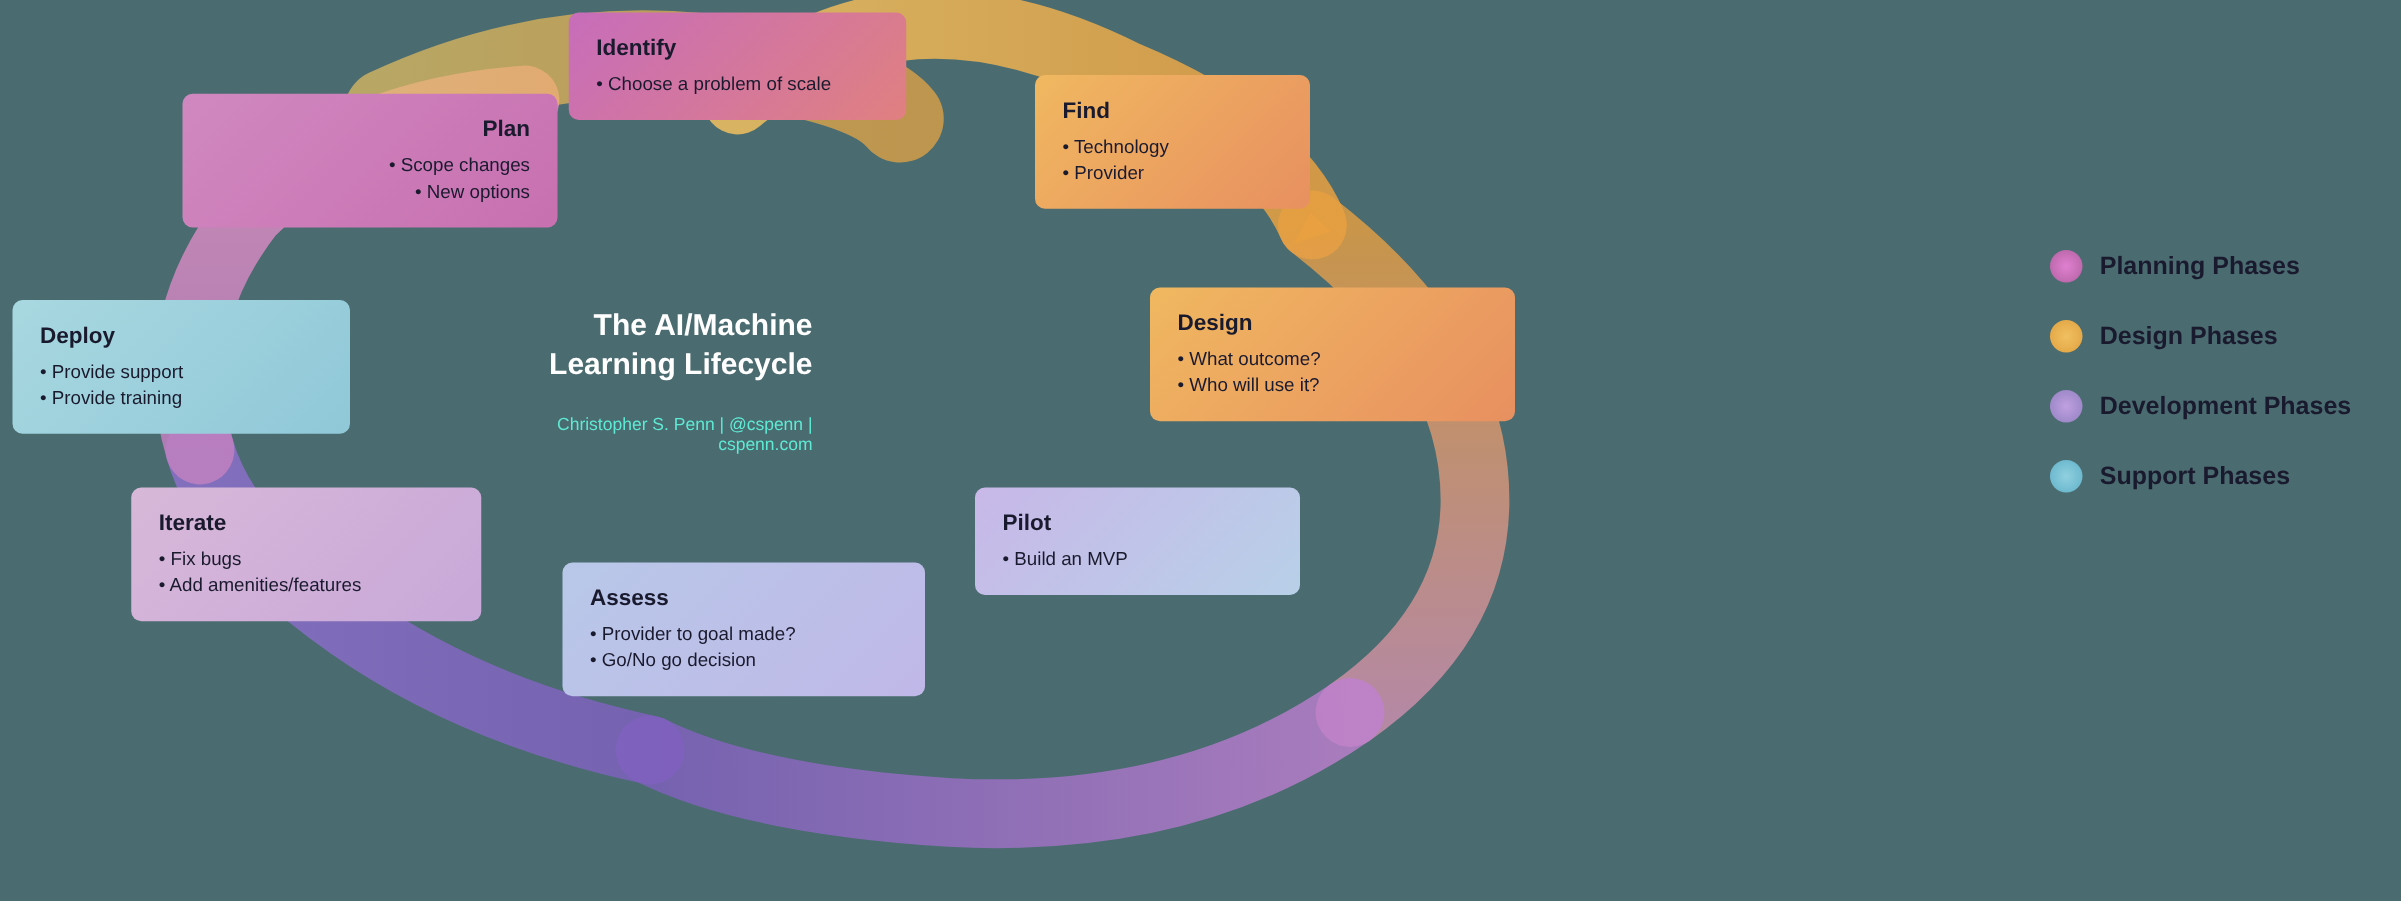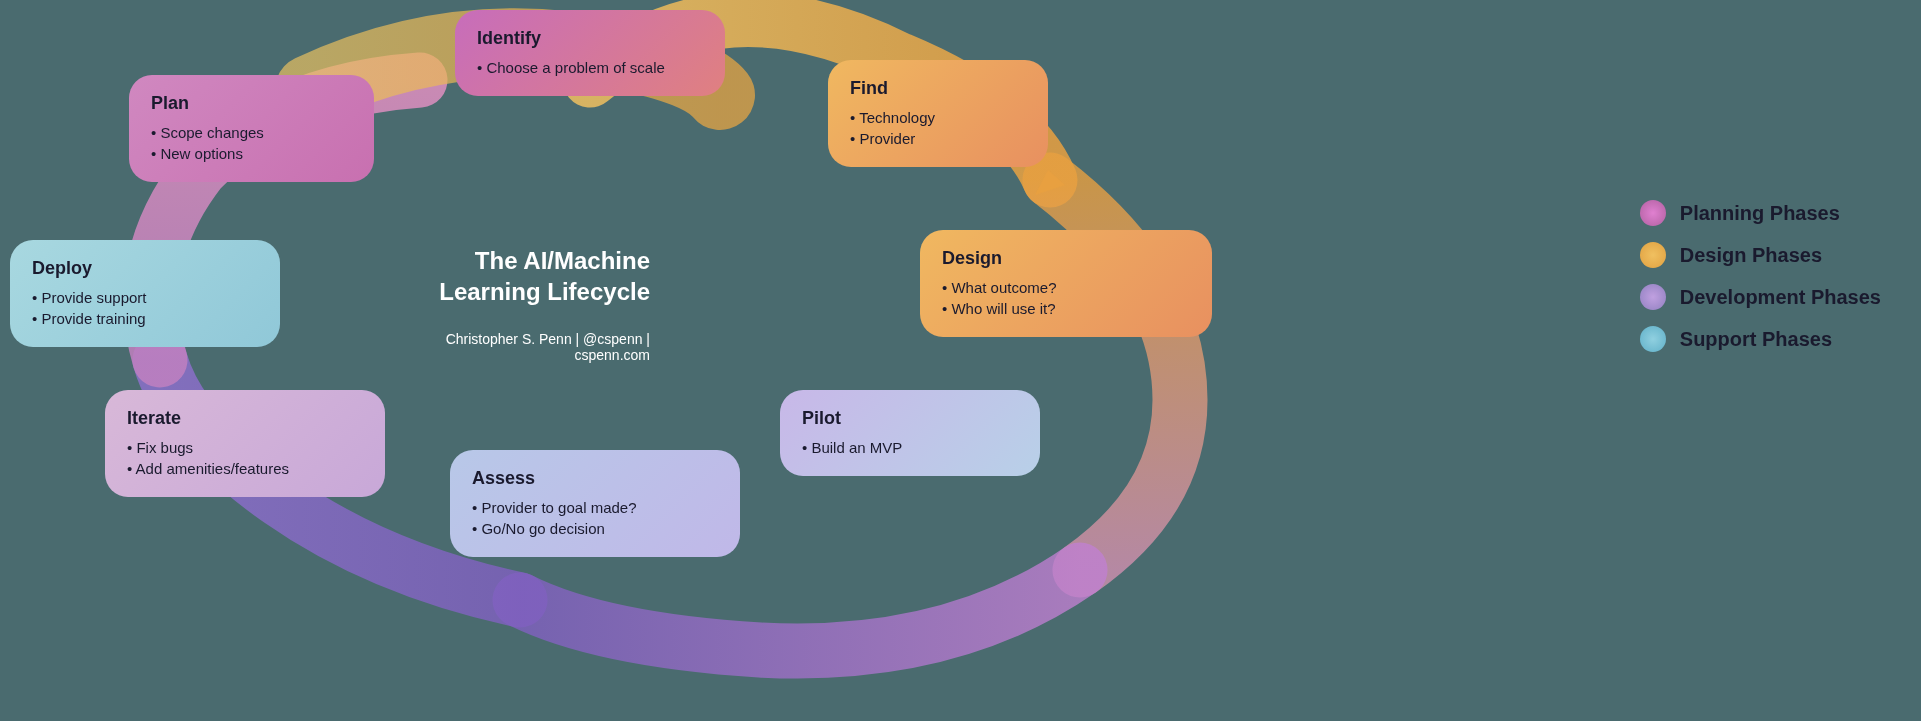--- a/index.html
+++ b/index.html
@@ -25,7 +25,7 @@
     
     .card {
       position: absolute;
-      border-radius: 23px;
+      border-radius: 8px;
       padding: 18px 22px;
       min-width: 200px;
     }

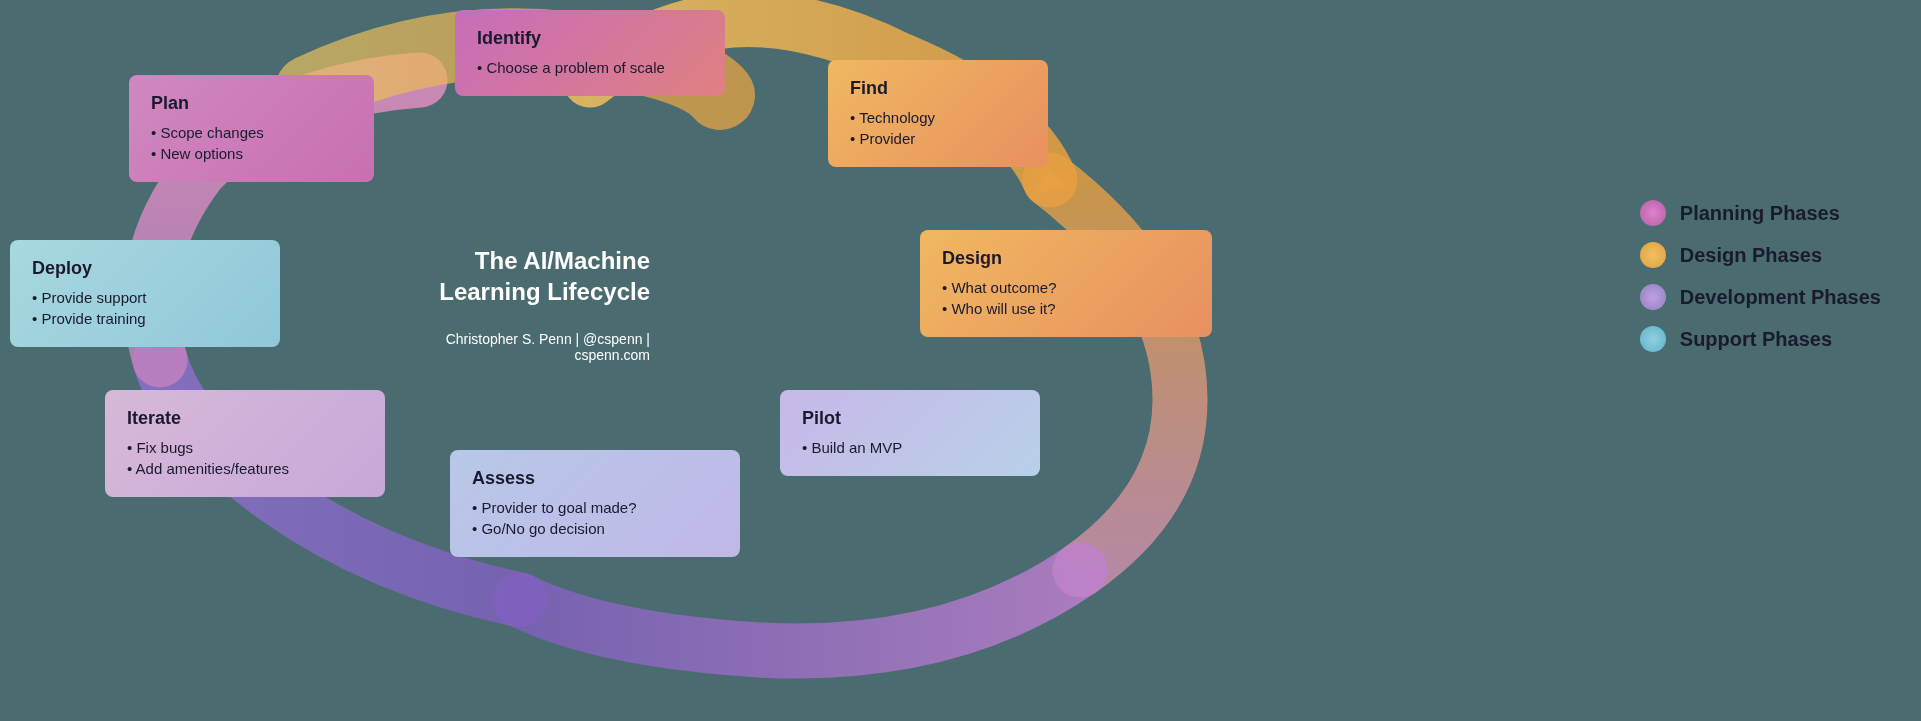--- a/index.html
+++ b/index.html
@@ -97,8 +97,9 @@
     .card-plan {
       background: linear-gradient(135deg, #d088c0, #c870b0);
       top: 75px;
-      left: 129px;
-      width: 245px;
+      left: 146px;
+      width: 300px;
+      text-align: right;
     }
 
     

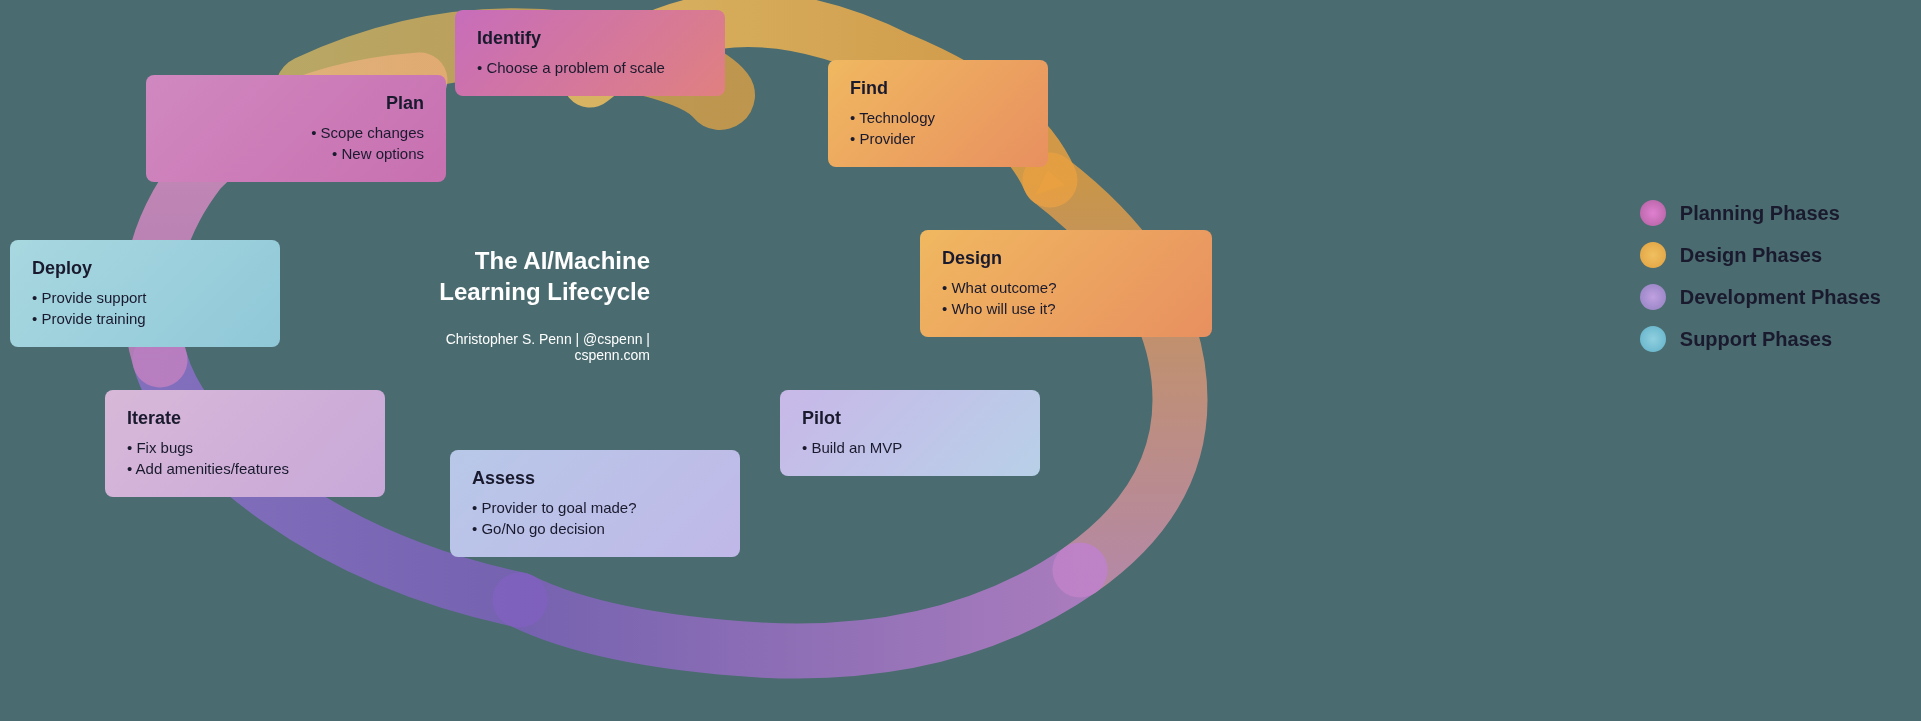--- a/index.html
+++ b/index.html
@@ -130,7 +130,7 @@
       top: 200px;
       display: flex;
       flex-direction: column;
-      gap: 16px;
+      gap: 30px;
     }
     .legend-item {
       display: flex;

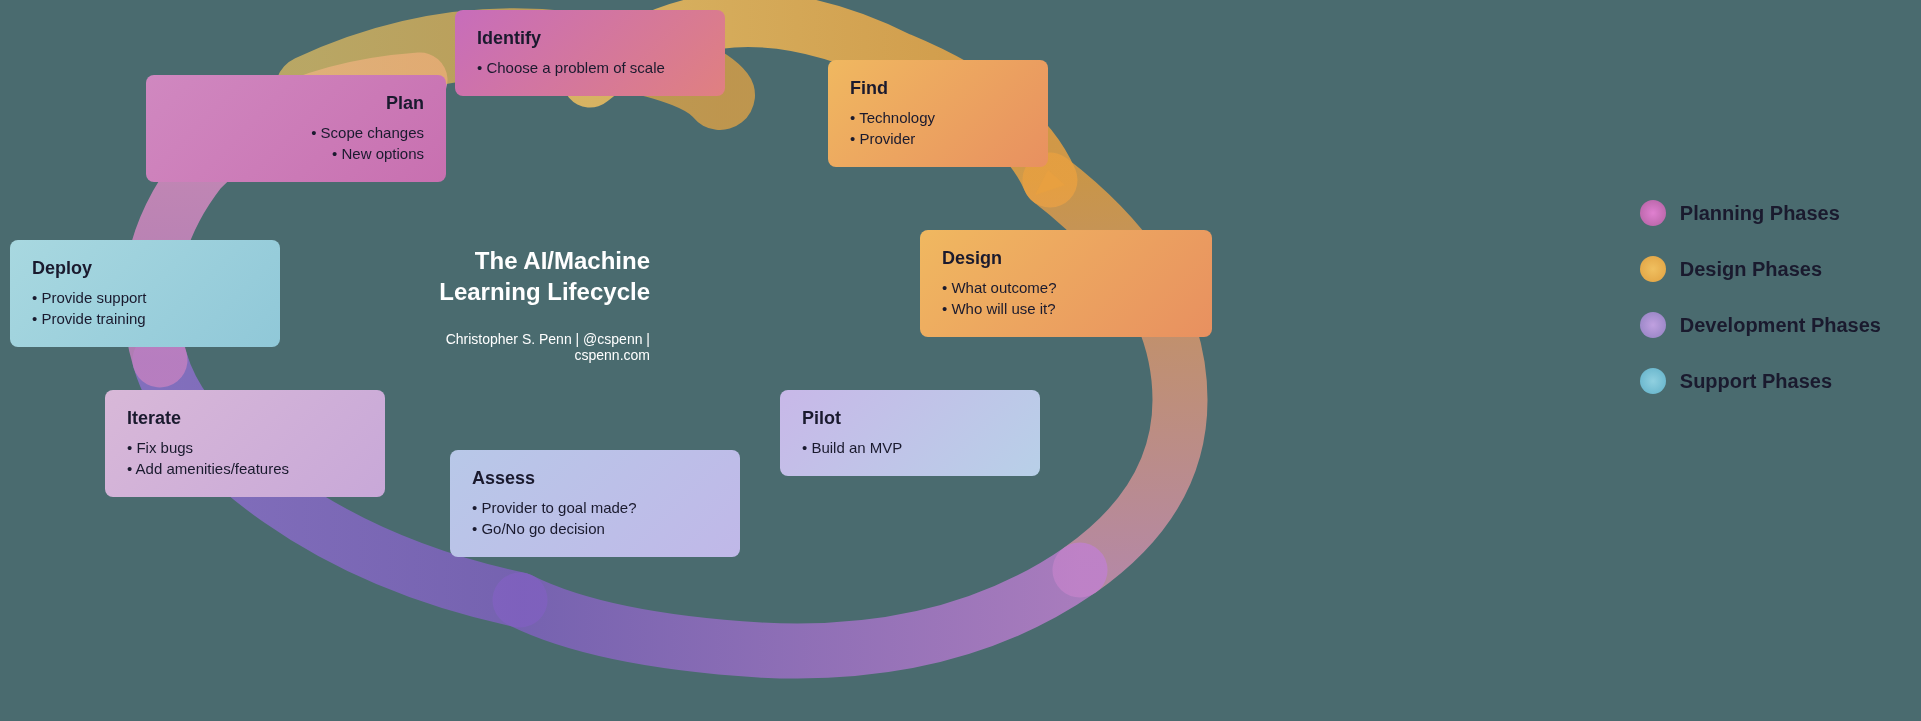--- a/index.html
+++ b/index.html
@@ -119,7 +119,7 @@
     }
     .center-title p {
       font-size: 14px;
-      color: #ffffff;
+      color: #5eead4;
       margin-top: 24px;
     }
 

